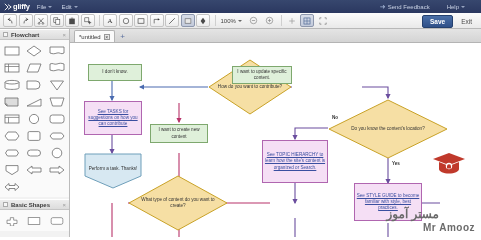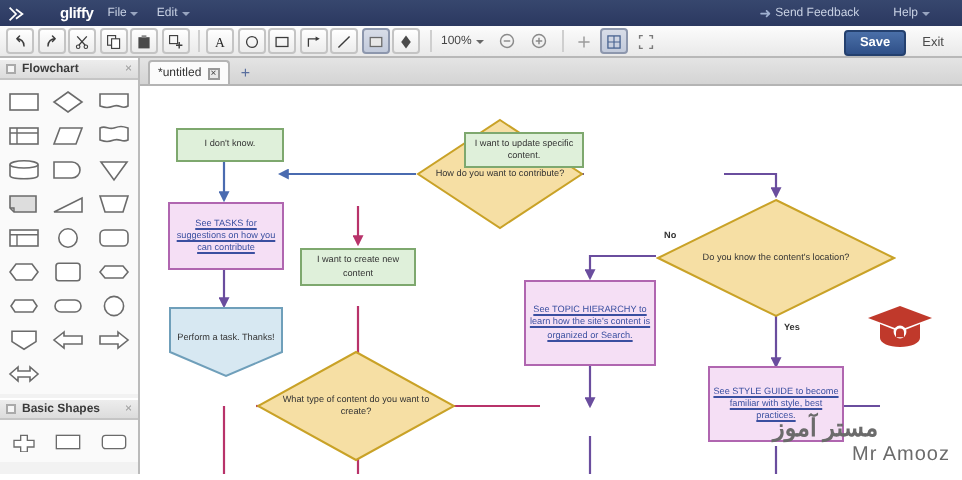--- a/index.html
+++ b/index.html
@@ -16,7 +16,7 @@
     background: linear-gradient(#37476e, #2b3860);
     display: flex; align-items: center; padding: 0 4px;
   }
-  .logo { display: flex; align-items: center; gap: 18px; margin-right: 7px; }
+  .logo { display: flex; align-items: center; gap: 1px; margin-right: 7px; }
   .logo-mark { width: 8px; height: 8px; position: relative; }
   .logo-mark svg { display: block; }
   .logo-text {

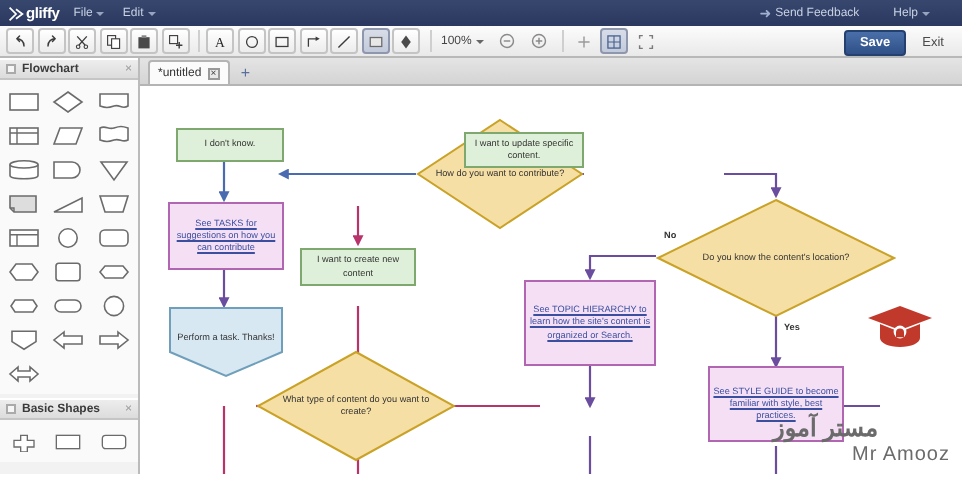--- a/index.html
+++ b/index.html
@@ -155,7 +155,7 @@
   }
   .wm-cap { width: 34px; height: 26px; position: relative; }
   .wm-text {
-    font-size: 10px; font-weight: normal; color: #6b6b6b; letter-spacing: 0.5px; margin-top: 44px;
+    font-size: 10px; font-weight: bold; color: #6b6b6b; letter-spacing: 0.5px; margin-top: 44px;
   }
   .wm-fa {
     position: absolute; right: 42px; bottom: 16px;

